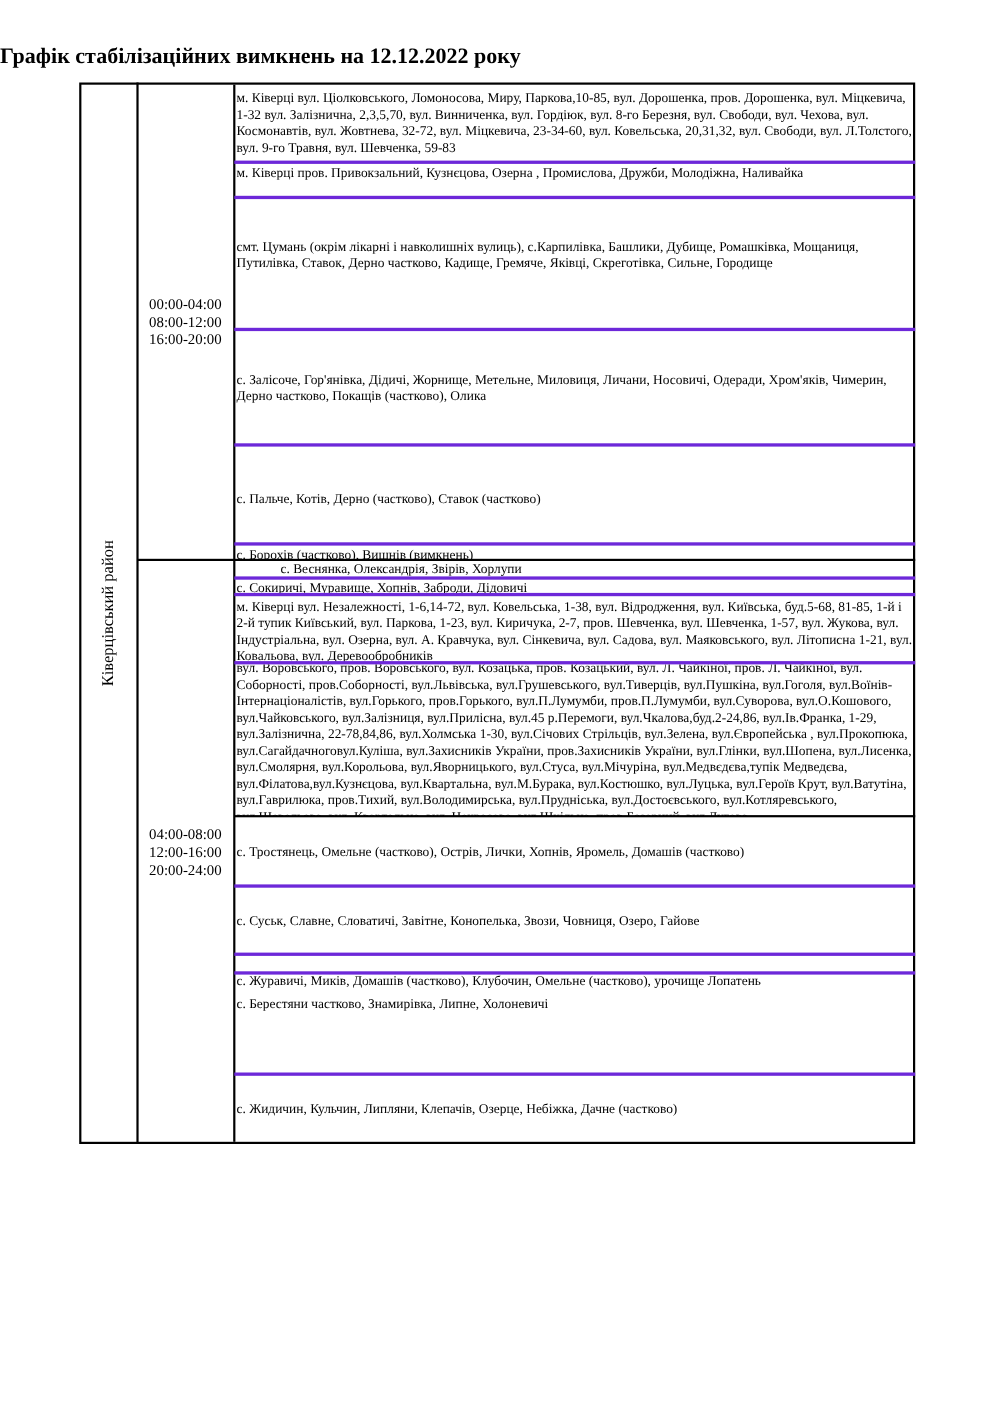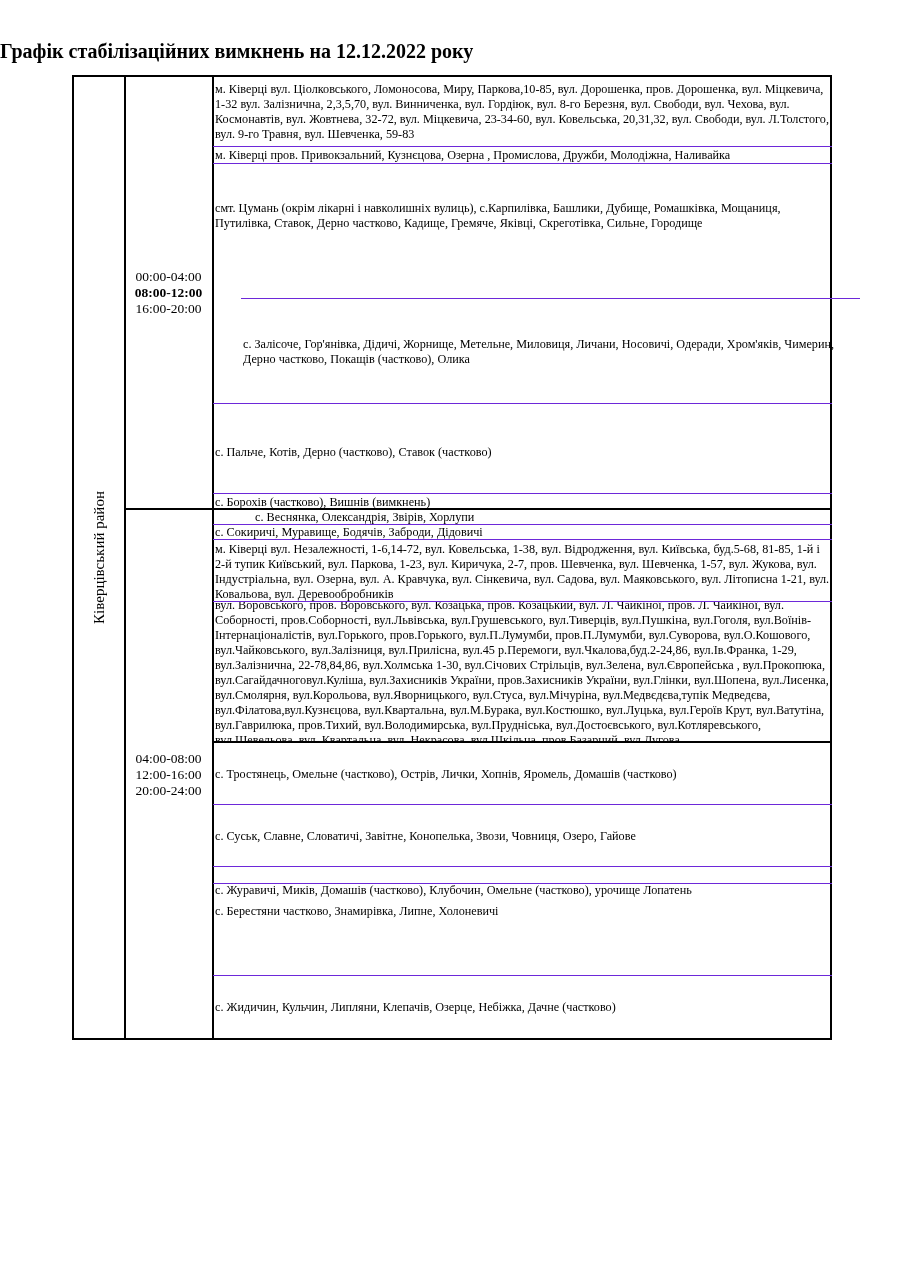--- a/index.html
+++ b/index.html
@@ -21,7 +21,7 @@
     .group-divider { position: absolute; left: 125px; width: 707px; height: 0;
                      border-top: 2px solid #000; }
     .row { position: absolute; left: 213px; width: 619px; box-sizing: border-box;
-           border-top: 1px solid #6d28d9; font-size: 12.2px; line-height: 15px;
+           border-top: 3px solid #6d28d9; font-size: 12.2px; line-height: 15px;
            padding: 4px 2px 0 2px; overflow: hidden; }
     .row.center { display: flex; align-items: center; padding-top: 0; }
     .row.tight { padding-top: 0; }

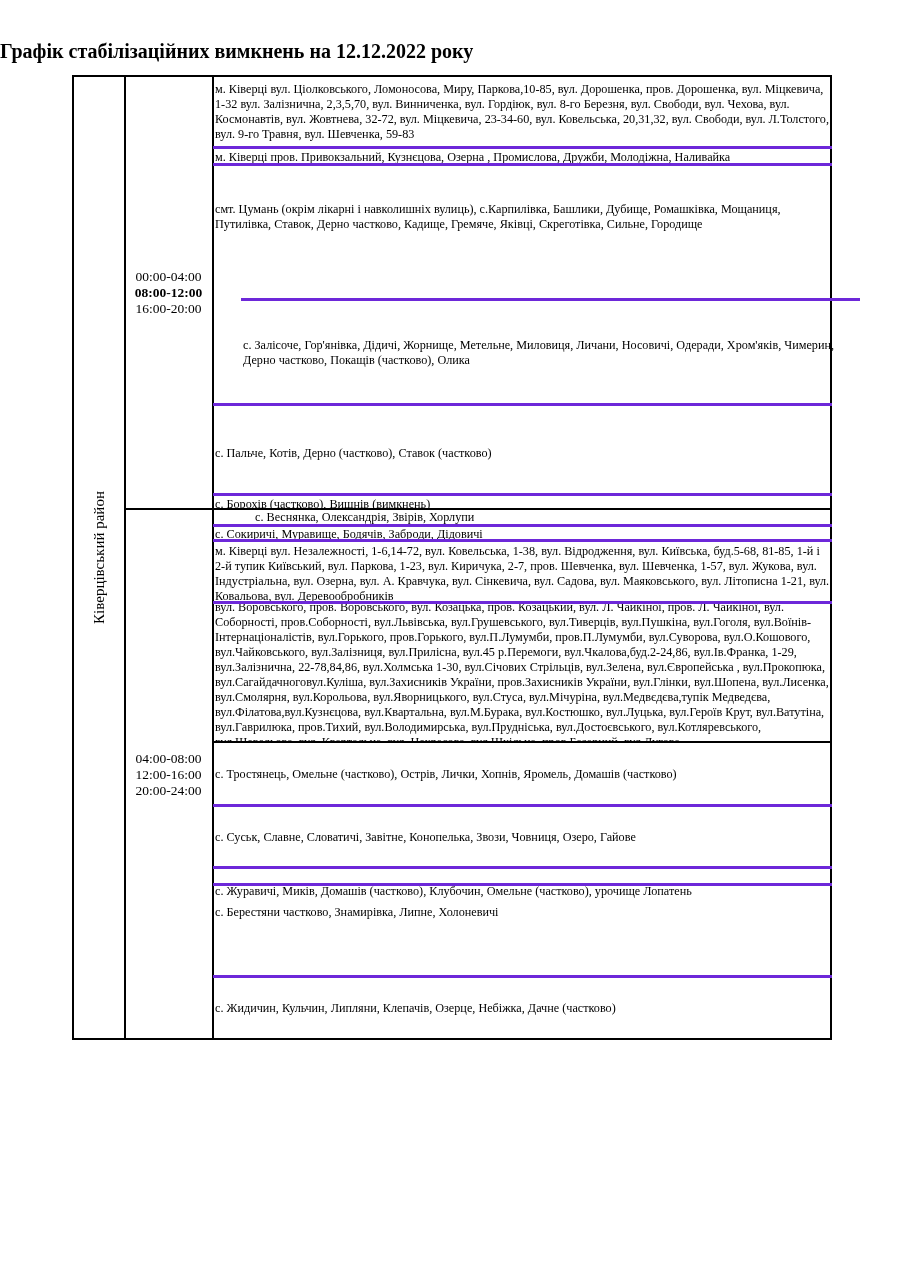--- a/index.html
+++ b/index.html
@@ -57,7 +57,7 @@
 <div class="row tight" style="top:146px;height:18px;padding-top:1px;">
   <span>м. Ківерці пров. Привокзальний, Кузнєцова, Озерна ,  Промислова, Дружби, Молодіжна, Наливайка</span>
 </div>
-<div class="row center" style="top:163px;height:104px;">
+<div class="row center" style="top:178px;height:104px;">
   <span>смт. Цумань (окрім лікарні і навколишніх вулиць), с.Карпилівка, Башлики, Дубище, Ромашківка, Мощаниця, Путилівка, Ставок, Дерно частково, Кадище, Гремяче, Яківці, Скреготівка, Сильне, Городище</span>
 </div>
 <div class="row center" style="top:298px;height:106px;margin-left:28px;">

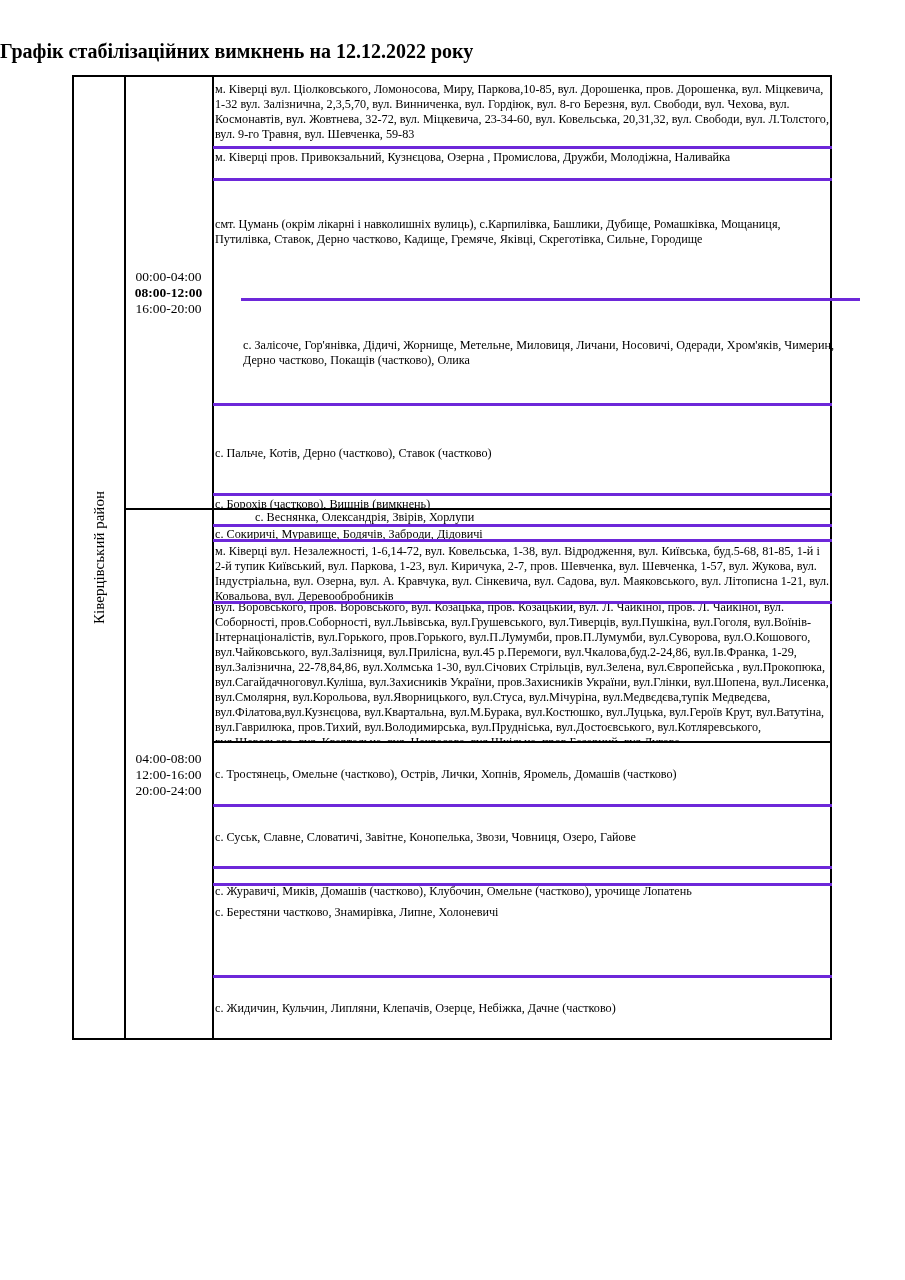--- a/index.html
+++ b/index.html
@@ -41,7 +41,7 @@
 
 <div class="time-col" style="top:77px;height:433px;">
   <div class="t" style="top:192px;">00:00-04:00</div>
-  <div class="t" style="top:208px;font-weight:bold;">08:00-12:00</div>
+  <div class="t" style="top:208px;">08:00-12:00</div>
   <div class="t" style="top:224px;">16:00-20:00</div>
 </div>
 

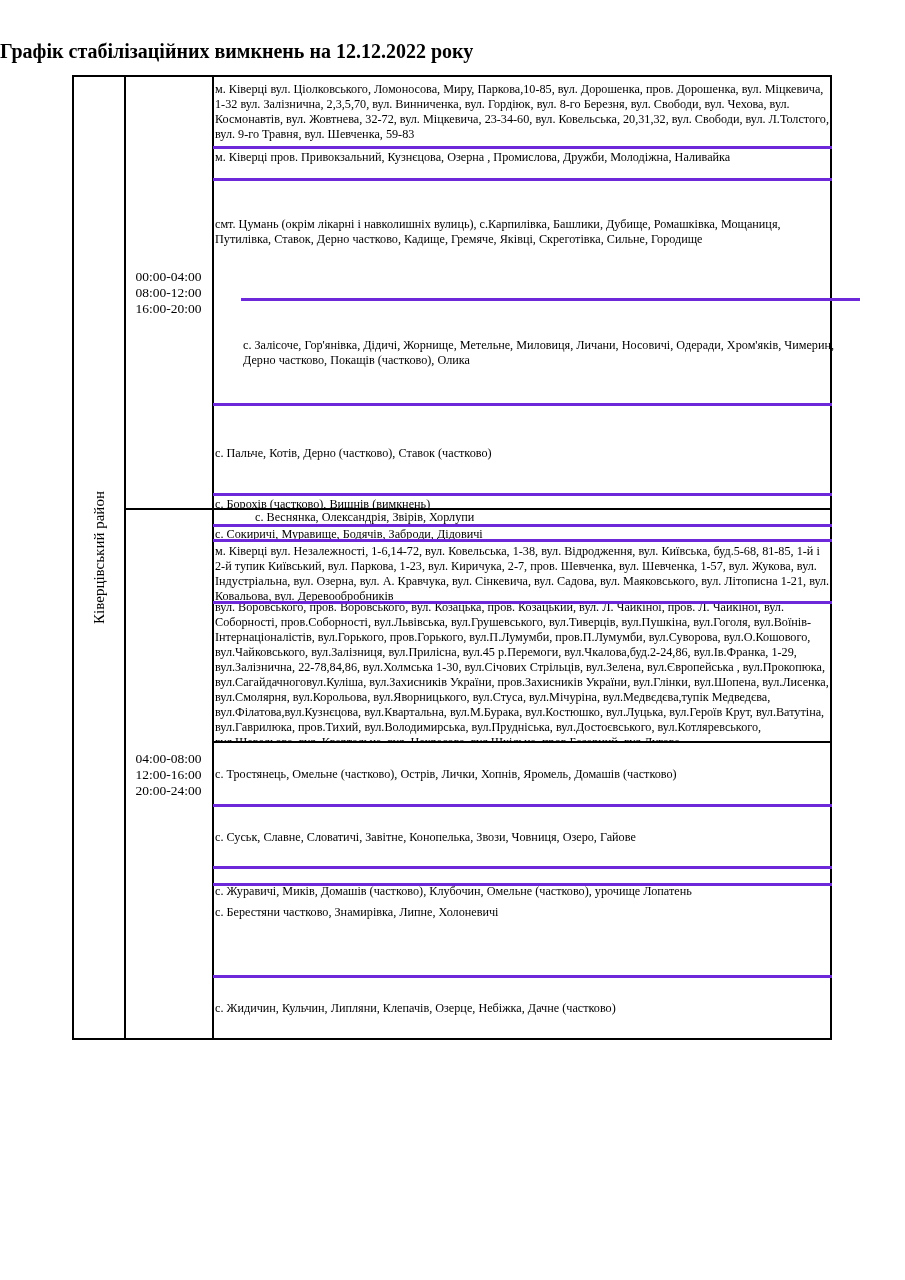--- a/index.html
+++ b/index.html
@@ -60,7 +60,7 @@
 <div class="row center" style="top:178px;height:104px;">
   <span>смт. Цумань (окрім лікарні і навколишніх вулиць), с.Карпилівка, Башлики, Дубище, Ромашківка, Мощаниця, Путилівка, Ставок, Дерно частково, Кадище, Гремяче, Яківці, Скреготівка, Сильне, Городище</span>
 </div>
-<div class="row center" style="top:298px;height:106px;margin-left:28px;">
+<div class="row center" style="top:298px;height:106px;">
   <span>с. Залісоче, Гор'янівка, Дідичі, Жорнище, Метельне, Миловиця, Личани, Носовичі, Одеради, Хром'яків, Чимерин, Дерно частково, Покащів (частково), Олика</span>
 </div>
 <div class="row center" style="top:403px;height:97px;">

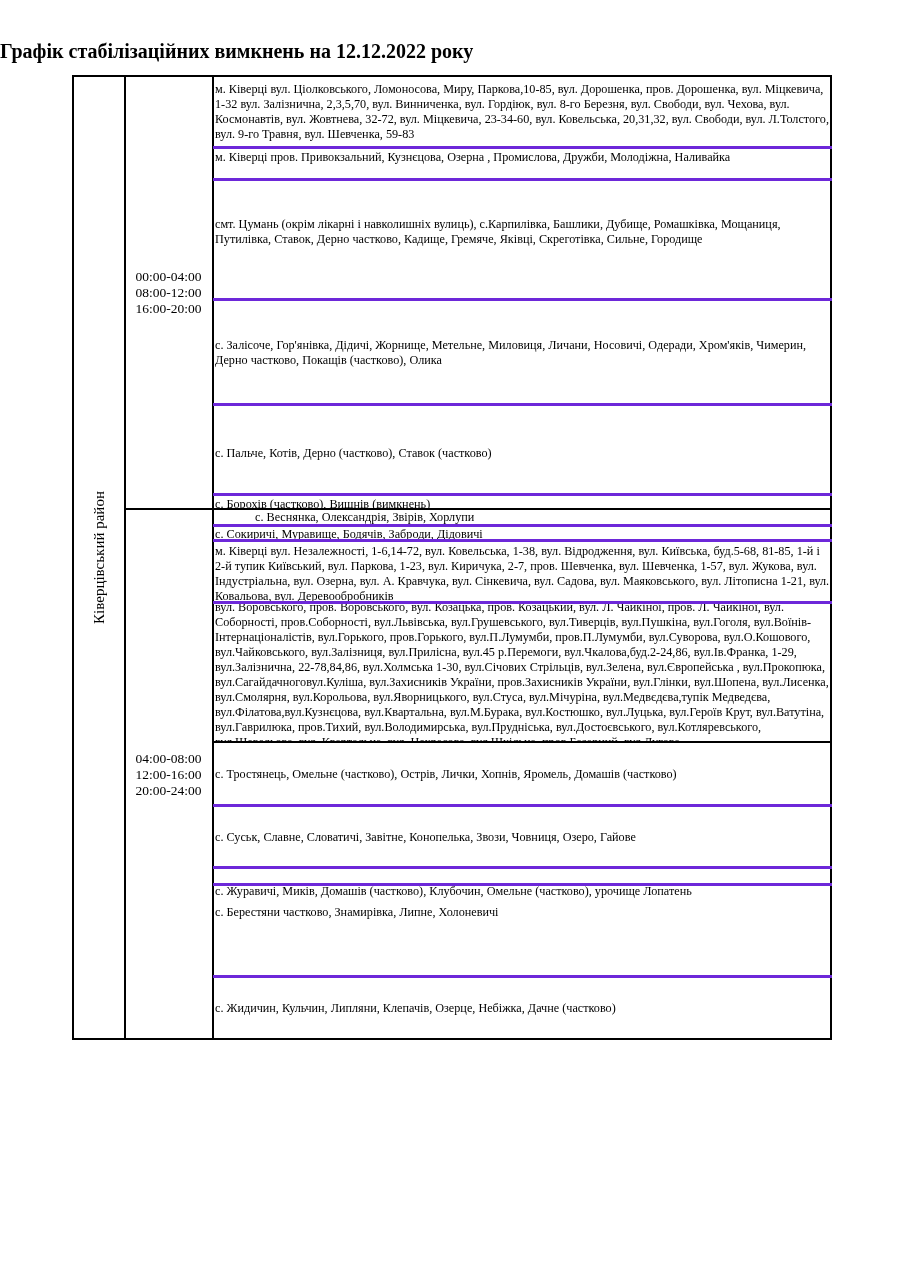--- a/index.html
+++ b/index.html
@@ -76,7 +76,7 @@
   <span>с. Веснянка, Олександрія, Звірів, Хорлупи</span>
 </div>
 <div class="row tight" style="top:524px;height:16px;padding-top:0;">
-  <span>с. Сокиричі, Муравище, Бодячів, Заброди, Дідовичі</span>
+  <span>с. Сокиричі, Муравище, Хопнів, Заброди, Дідовичі</span>
 </div>
 <div class="row tight" style="top:539px;height:63px;padding-top:2px;">
   <span>м. Ківерці вул. Незалежності, 1-6,14-72, вул. Ковельська, 1-38, вул. Відродження, вул. Київська, буд.5-68, 81-85, 1-й і 2-й тупик Київський, вул. Паркова, 1-23, вул. Киричука, 2-7, пров. Шевченка, вул. Шевченка, 1-57, вул. Жукова, вул. Індустріальна, вул. Озерна, вул. А. Кравчука,  вул. Сінкевича, вул. Садова, вул. Маяковського, вул. Літописна  1-21, вул. Ковальова, вул. Деревообробників</span>

